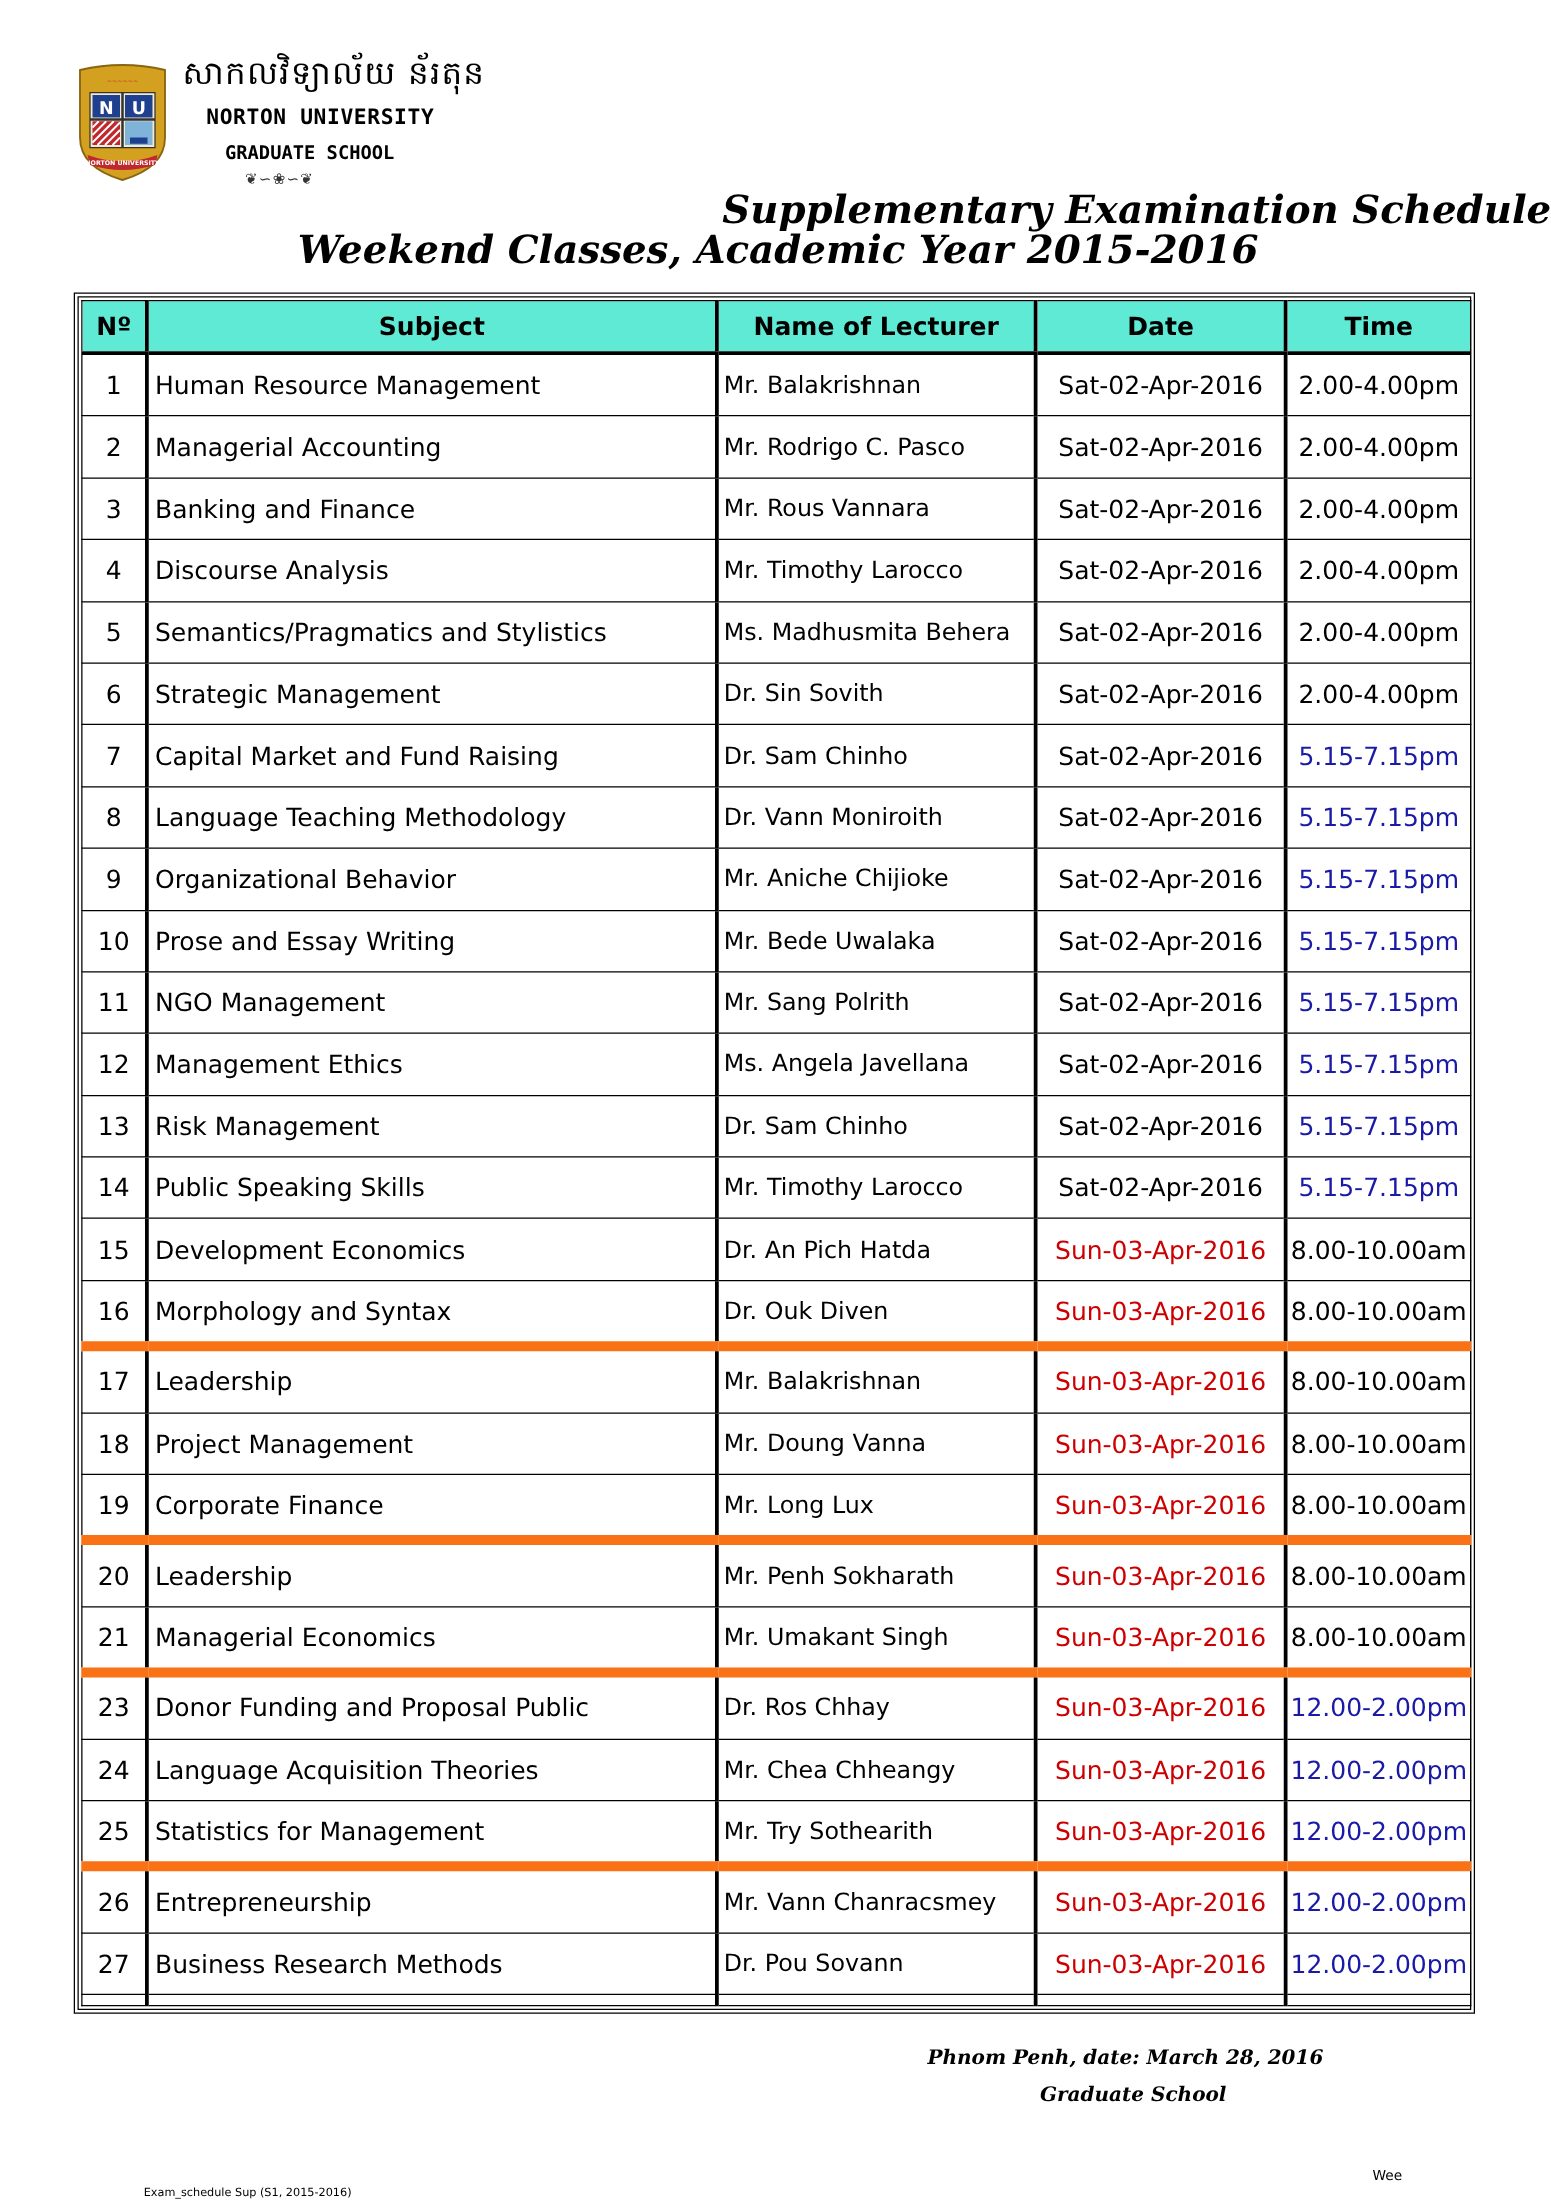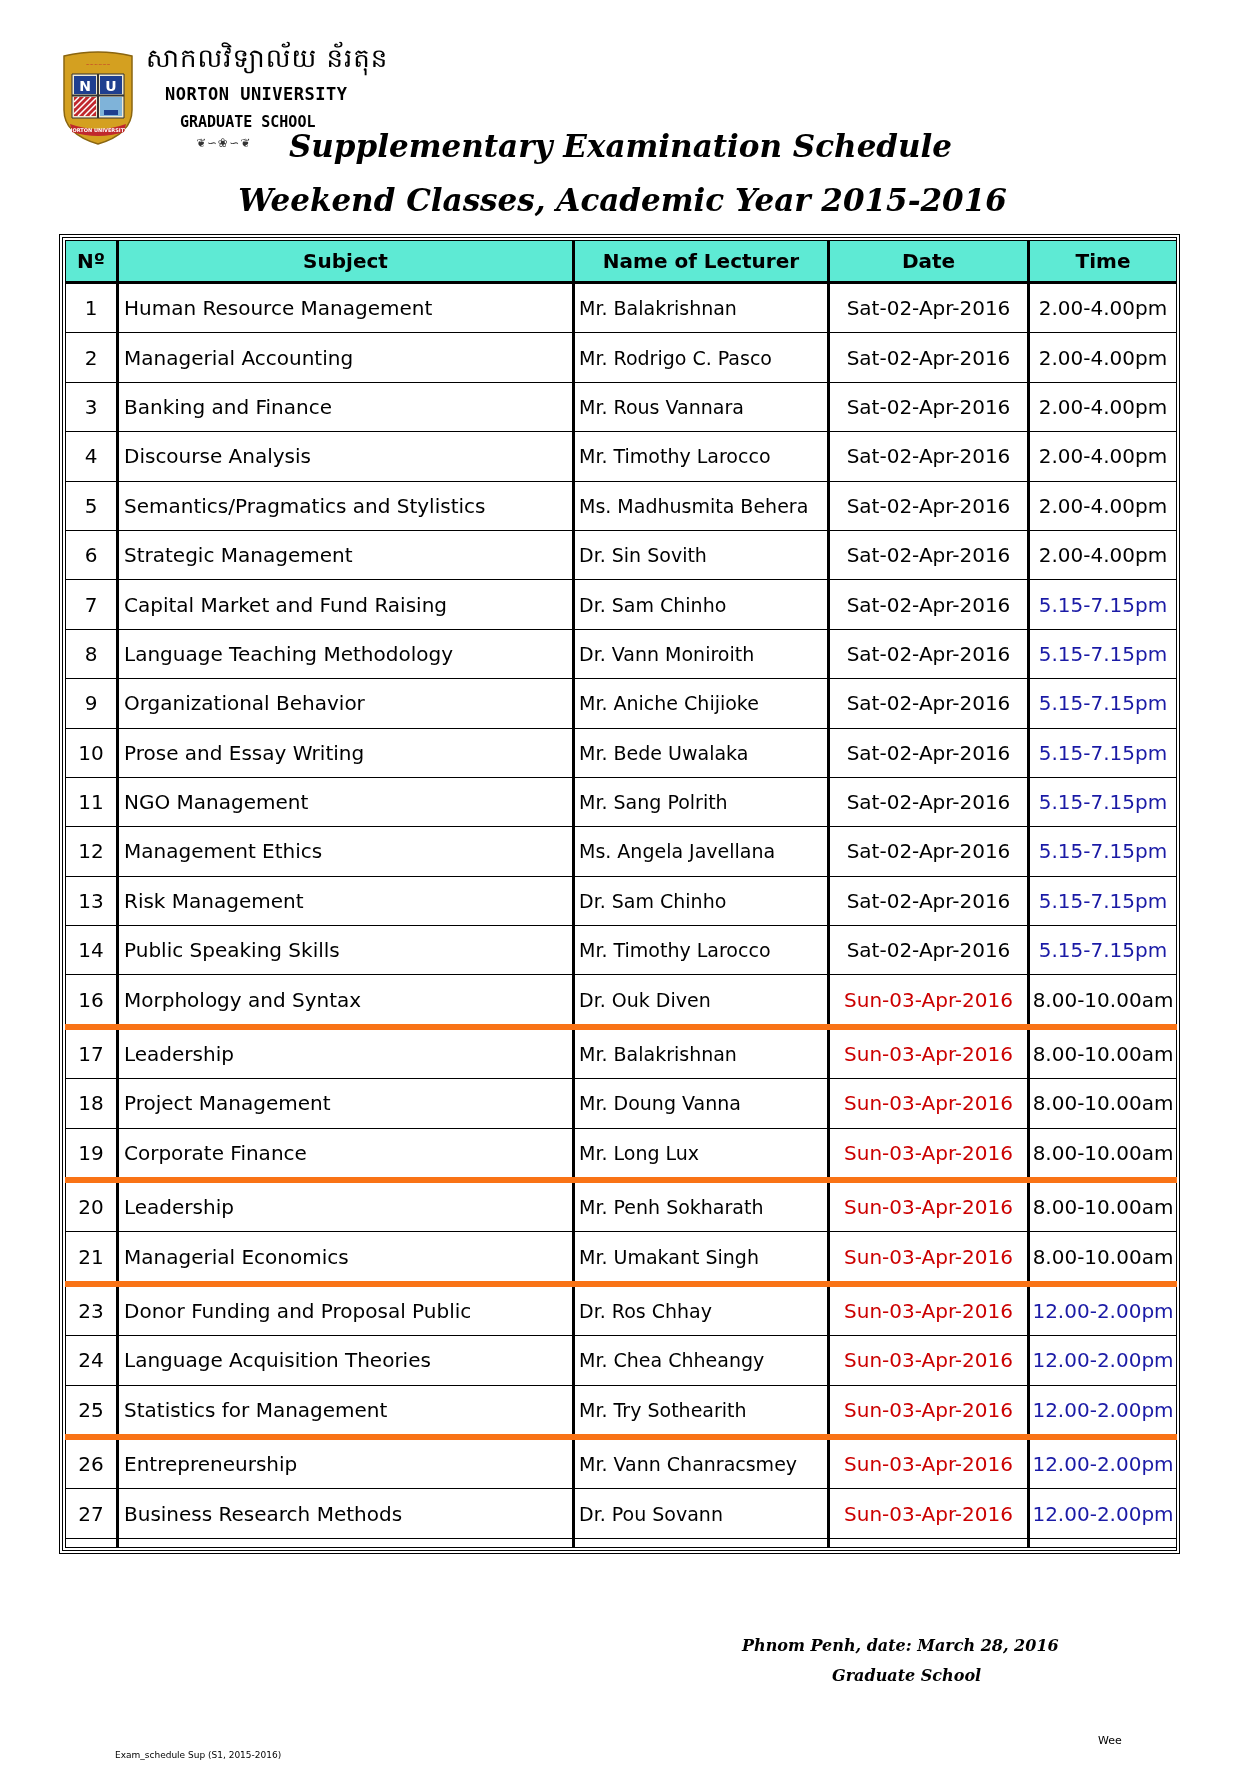--- a/index.html
+++ b/index.html
@@ -13,7 +13,7 @@
   .ornament { position:absolute; left:196px; top:136px; font-size:12px; letter-spacing:1px; color:#333; }
 
   .title1, .title2 { position:absolute; left:0; width:1241px; text-align:center; font-family:"DejaVu Serif", serif; font-style:italic; font-weight:bold; font-size:31px; }
-  .title1 { top:128px; }
+  .title1 { top:150px;text-align:right; }
   .title2 { top:182px; left:2px; }
 
   

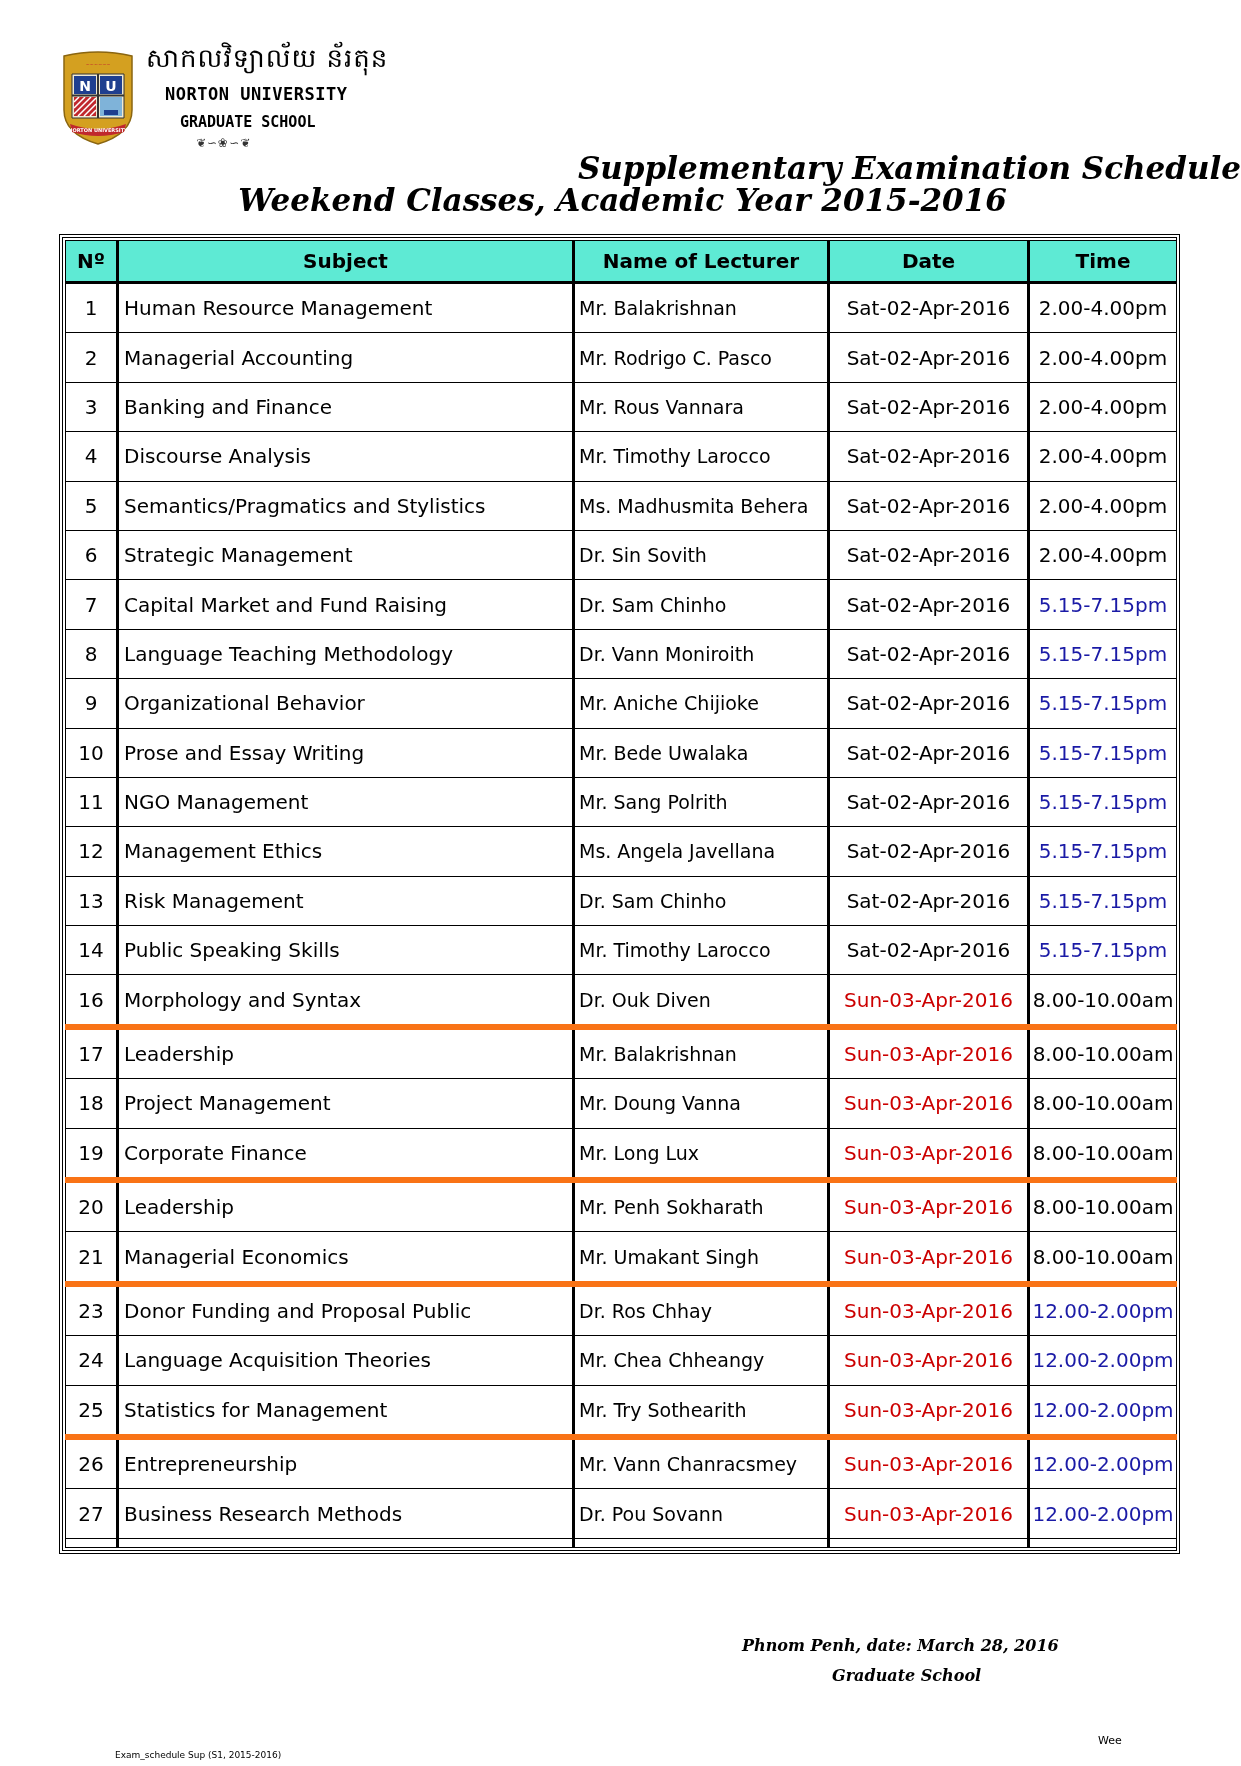--- a/index.html
+++ b/index.html
@@ -187,6 +187,13 @@
           <td class="time vthick" style="color: rgb(26, 26, 166);">5.15-7.15pm</td>
         </tr>
         <tr>
+          <td class="no">15</td>
+          <td class="subj vthick">Development Economics</td>
+          <td class="lect vthick">Dr. An Pich Hatda</td>
+          <td class="date vthick" style="color: rgb(204, 0, 0);">Sun-03-Apr-2016</td>
+          <td class="time vthick" style="color: rgb(0, 0, 0);">8.00-10.00am</td>
+        </tr>
+        <tr>
           <td class="no">16</td>
           <td class="subj vthick">Morphology and Syntax</td>
           <td class="lect vthick">Dr. Ouk Diven</td>

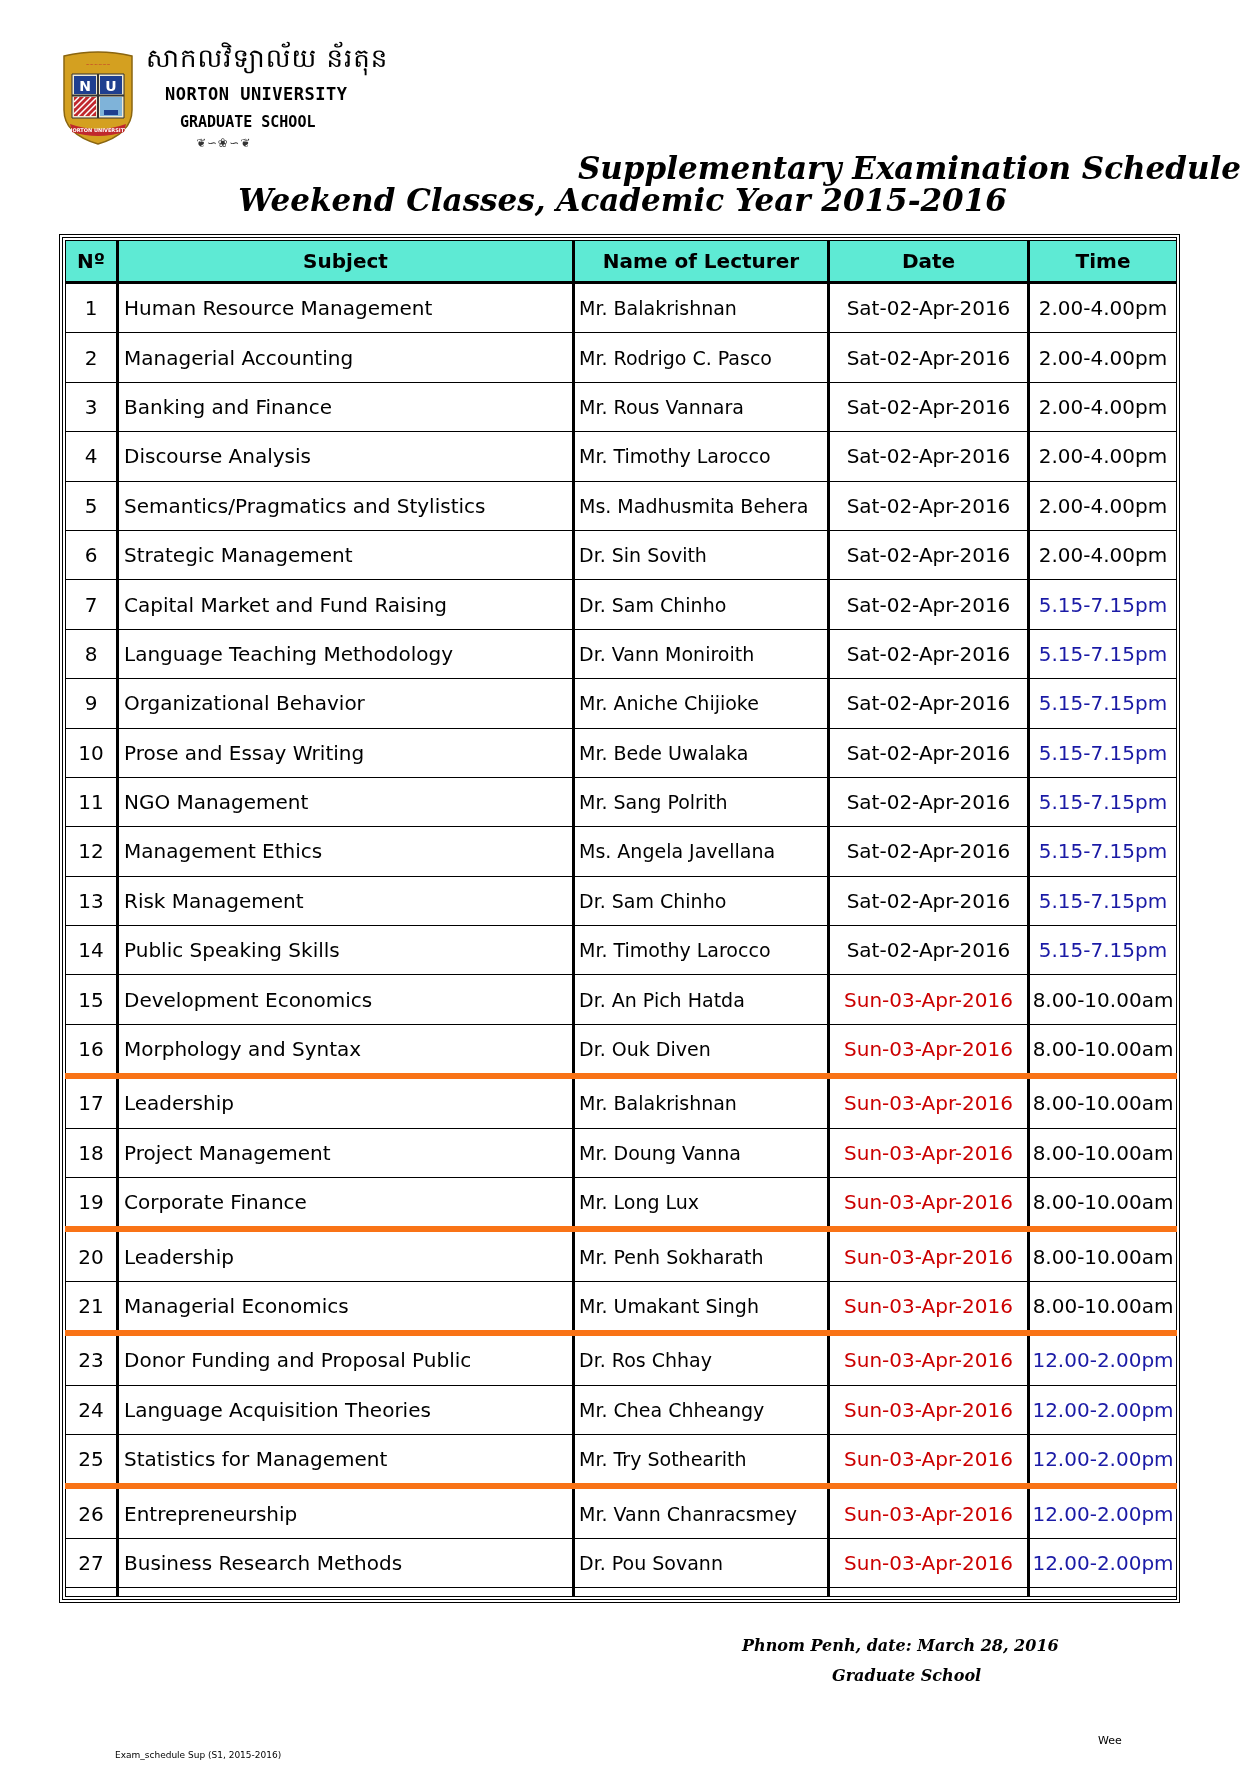--- a/index.html
+++ b/index.html
@@ -28,7 +28,7 @@
   col.c-no { width:52px; } col.c-subj { width:456px; } col.c-lect { width:255px; } col.c-date { width:200px; } col.c-time { width:148px; }
   .vthick { border-left:3px solid #000; }
   tr.blank td { height:8px; }
-  tr.sep td { border-top:6px solid #f97316; }
+  tr.sep td { border-top:8px solid #f97316; }
 
   
   .sig1, .sig2 { position:absolute; font-family:"DejaVu Serif", serif; font-style:italic; font-weight:bold; font-size:16px; white-space:nowrap; }

